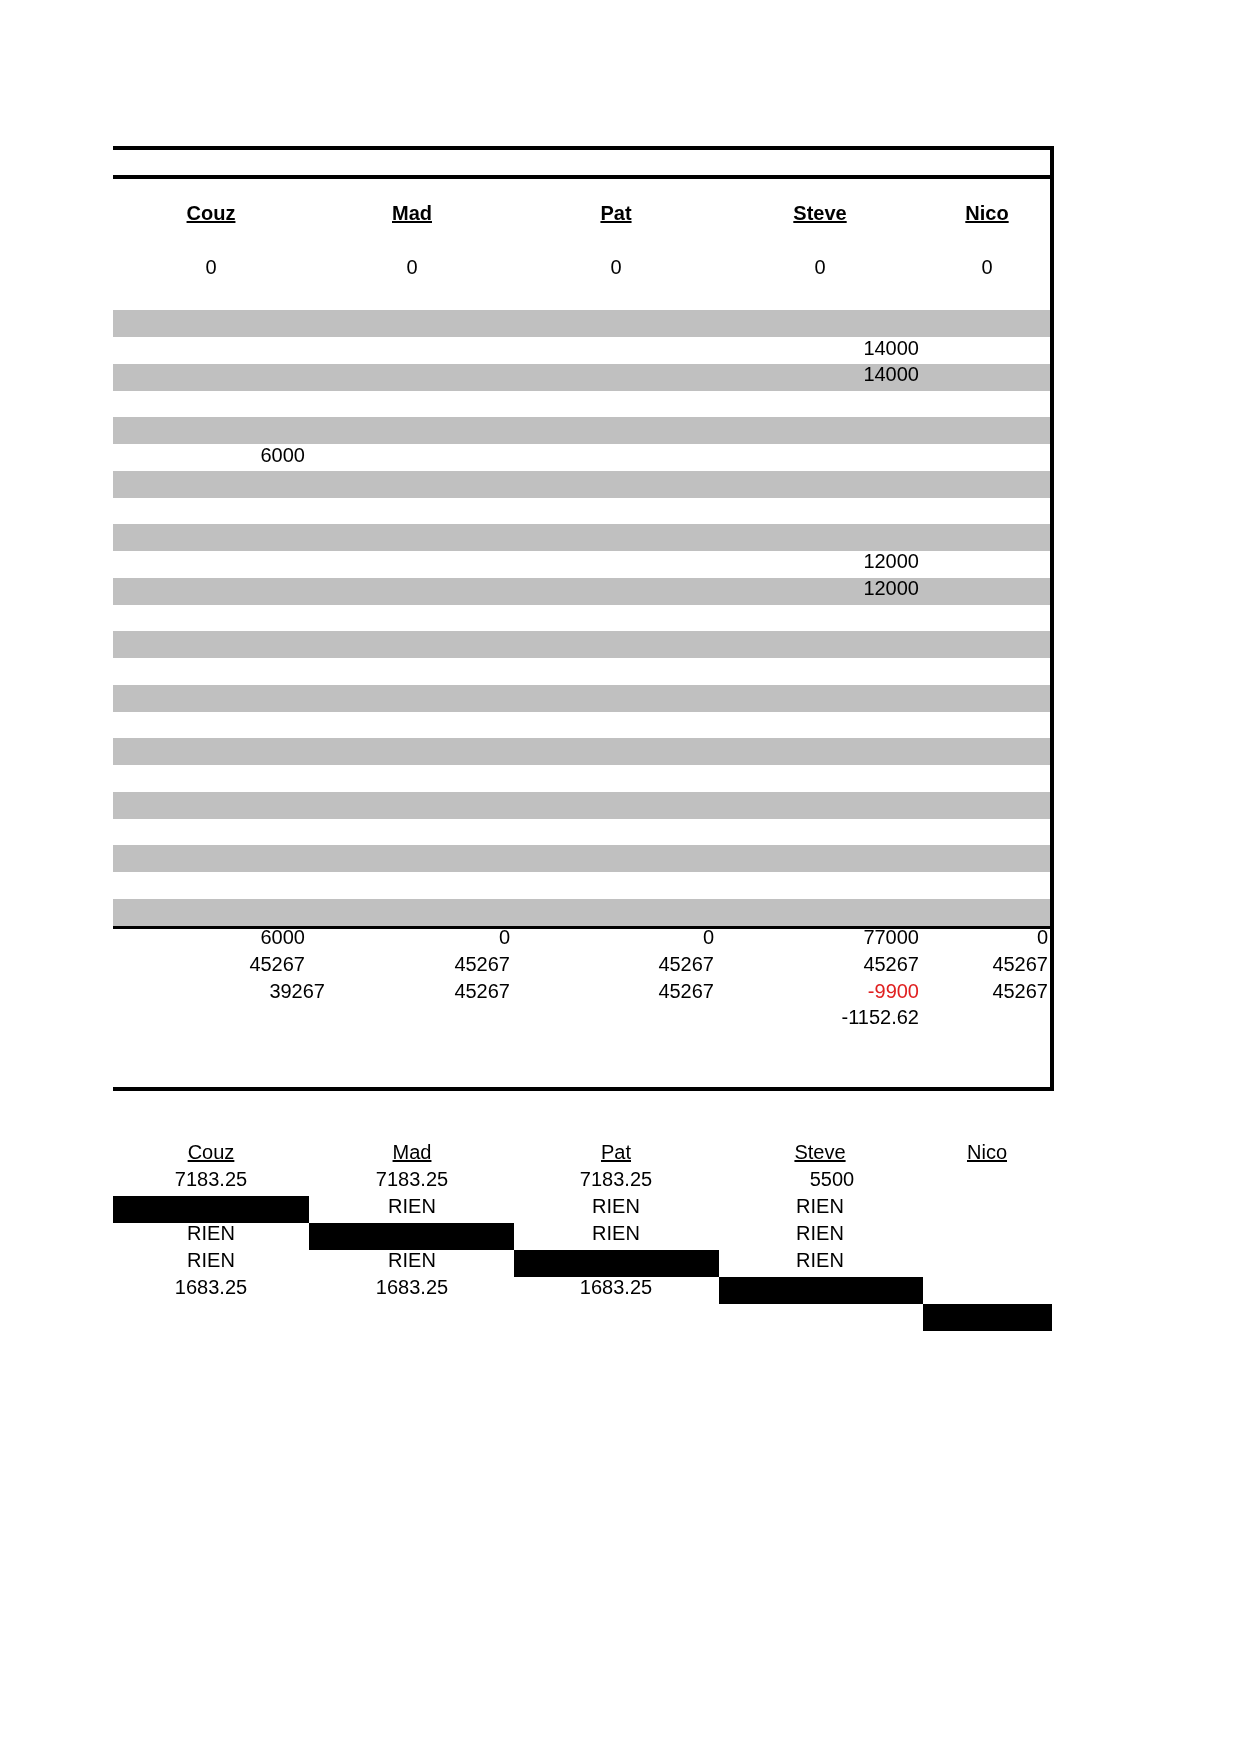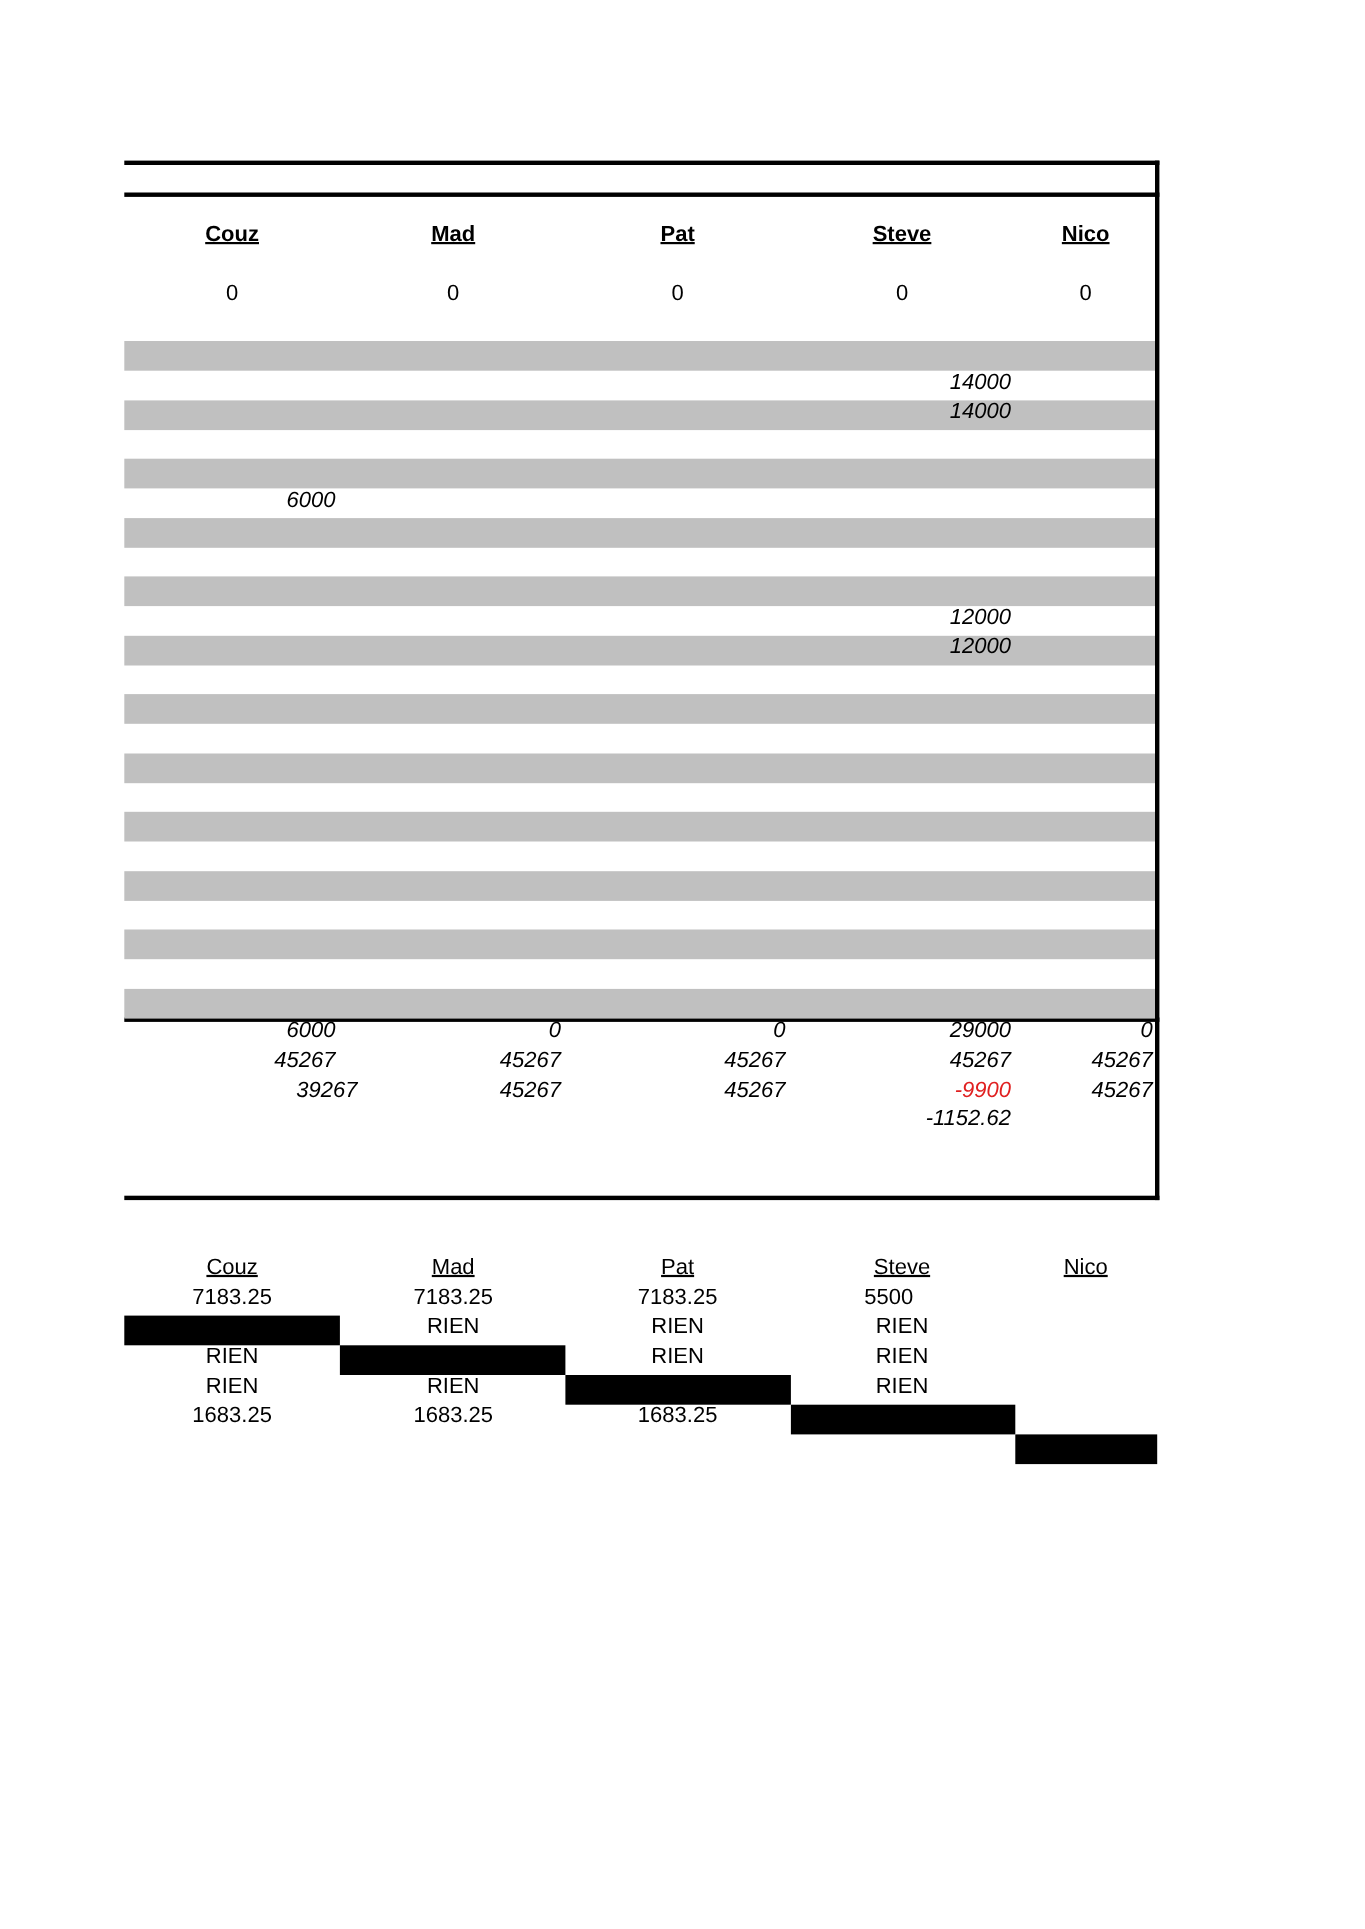--- a/index.html
+++ b/index.html
@@ -11,7 +11,7 @@
   .hdr { position:absolute; font-size:20px; font-weight:bold; text-decoration:underline;
          transform:translateX(-50%); white-space:nowrap; }
   .ctr { position:absolute; font-size:20px; transform:translateX(-50%); white-space:nowrap; }
-  .num { position:absolute; font-size:20px; text-align:right; white-space:nowrap;font-style:italic; }
+  .num { position:absolute; font-size:20px; text-align:right; white-space:nowrap; }
   .hdr2 { position:absolute; font-size:20px; text-decoration:underline; transform:translateX(-50%); white-space:nowrap; }
   .blk { position:absolute; background:#000; height:27px; }
   .red { color:#e02020; }

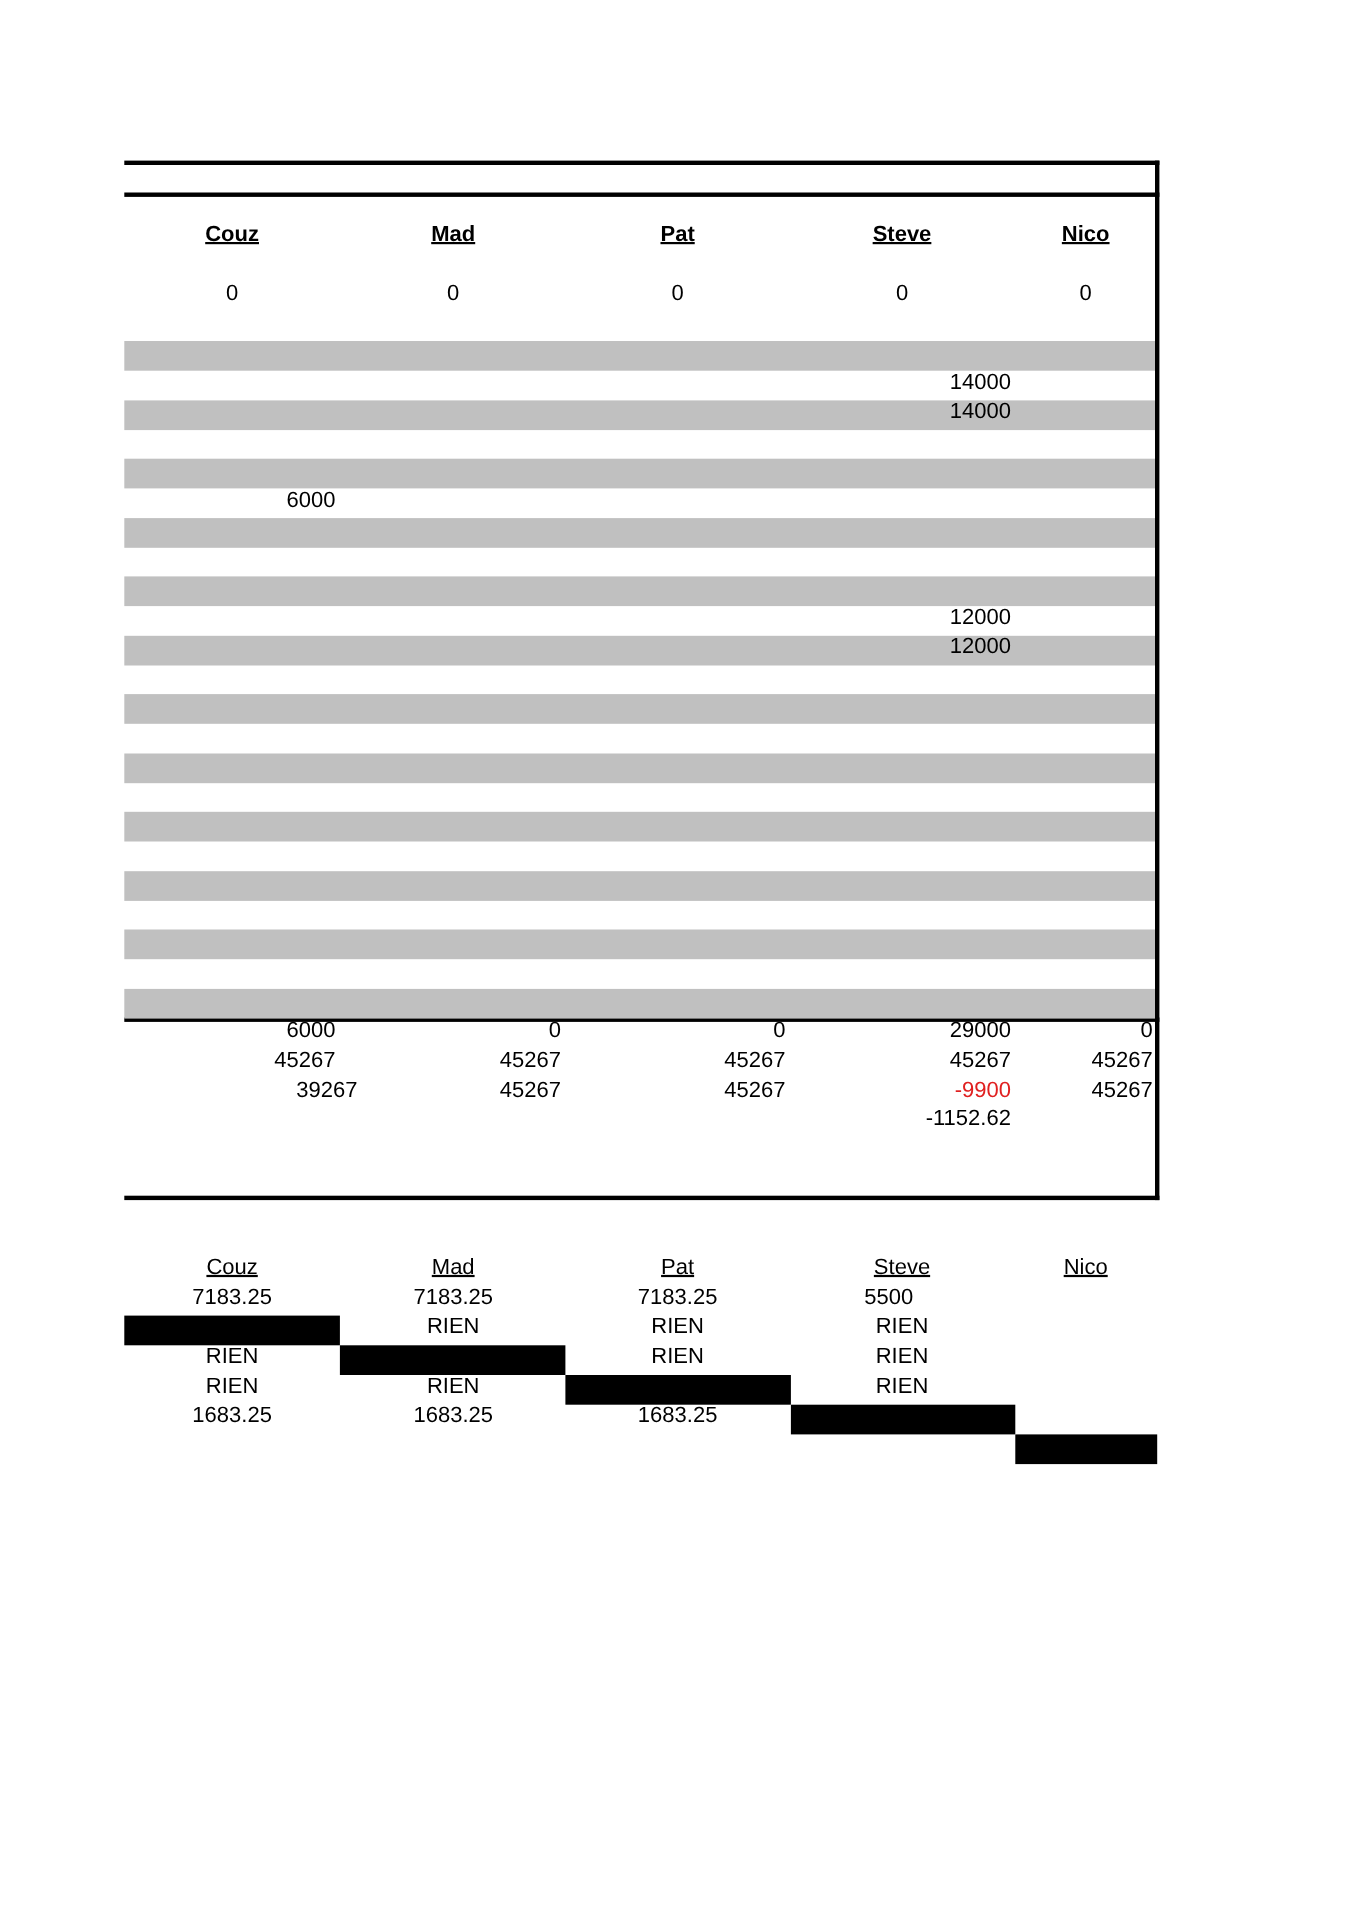--- a/index.html
+++ b/index.html
@@ -59,7 +59,7 @@
 <div class="num" style="right:936px; top:926px;">6000</div>
 <div class="num" style="right:731px; top:926px;">0</div>
 <div class="num" style="right:527px; top:926px;">0</div>
-<div class="num" style="right:322px; top:926px;">29000</div>
+<div class="num" style="right:322px; top:926px;">77000</div>
 <div class="num" style="right:193px; top:926px;">0</div>
 
 <div class="num" style="right:936px; top:953px;">45267</div>

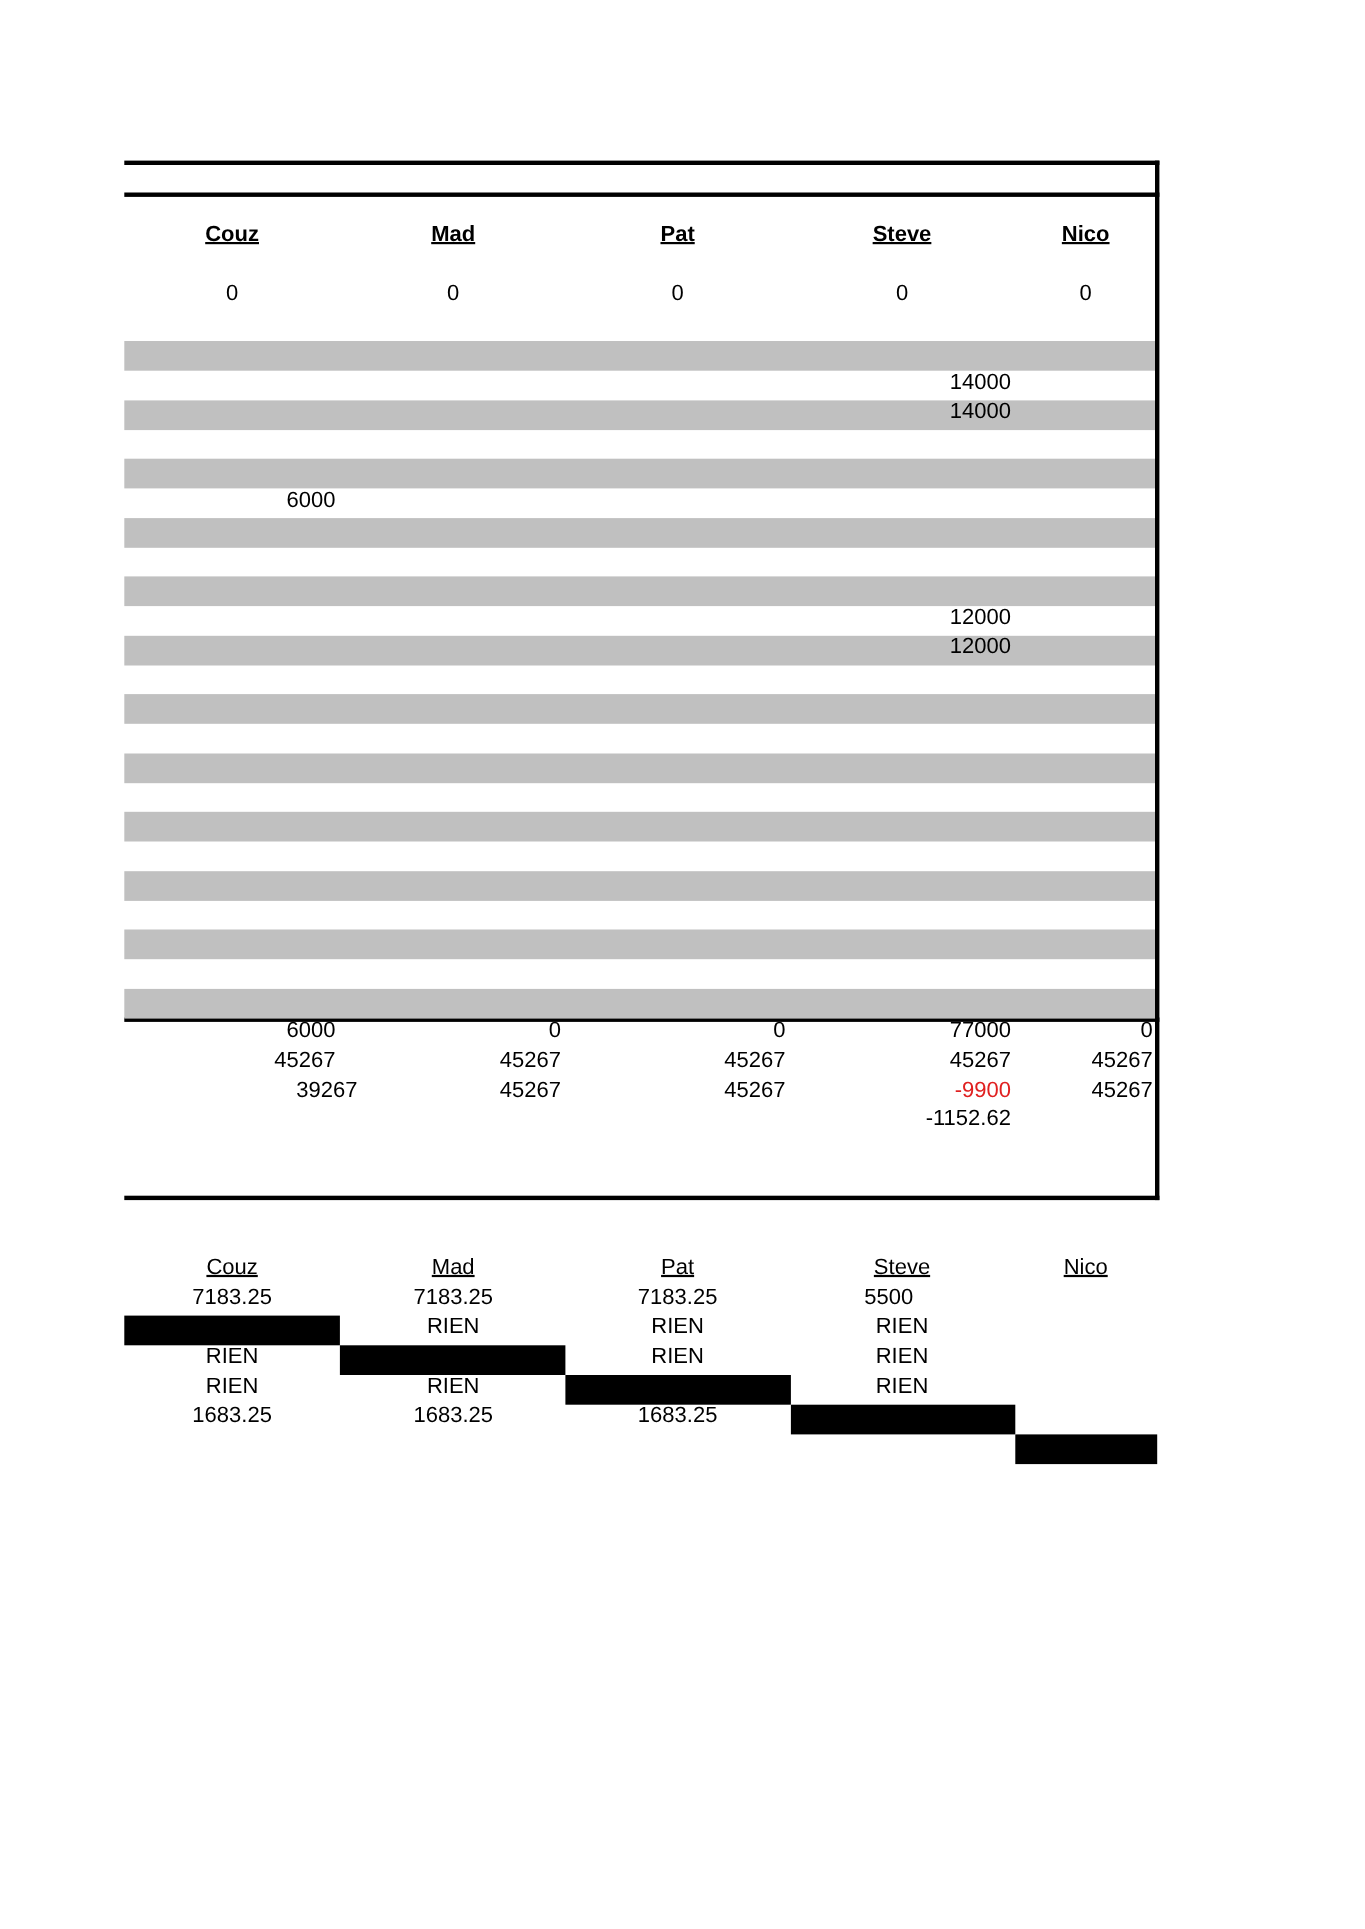--- a/index.html
+++ b/index.html
@@ -91,7 +91,7 @@
 <div class="ctr" style="left:211px; top:1168px;">7183.25</div>
 <div class="ctr" style="left:412px; top:1168px;">7183.25</div>
 <div class="ctr" style="left:616px; top:1168px;">7183.25</div>
-<div class="ctr" style="left:808px; top:1168px;text-align:center;">5500</div>
+<div class="ctr" style="left:832px; top:1168px;text-align:center;">5500</div>
 
 <div class="ctr" style="left:412px; top:1195px;">RIEN</div>
 <div class="ctr" style="left:616px; top:1195px;">RIEN</div>

